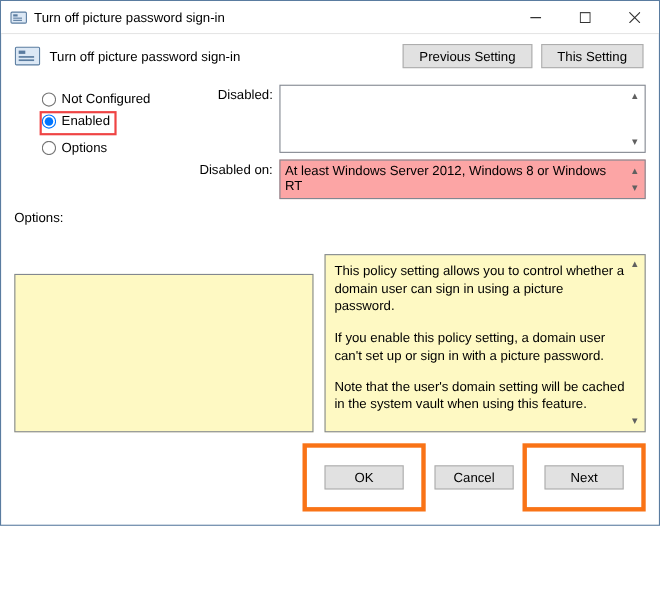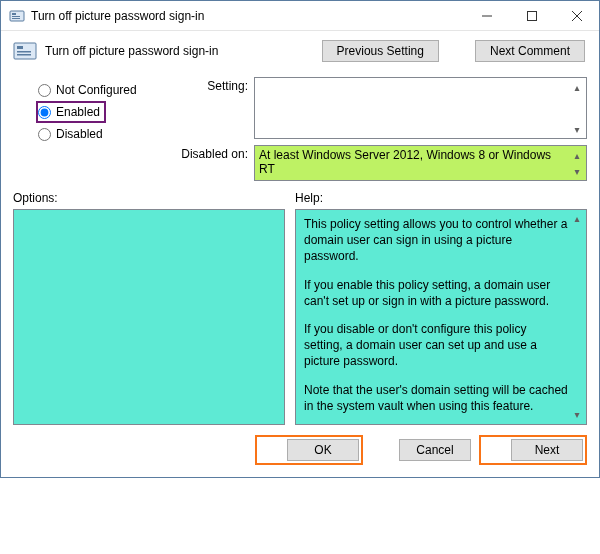--- a/index.html
+++ b/index.html
@@ -64,7 +64,6 @@
     font-family:inherit;
     min-width: 90px;
     text-align:center;
-    margin-left:28px;
   }
 
   

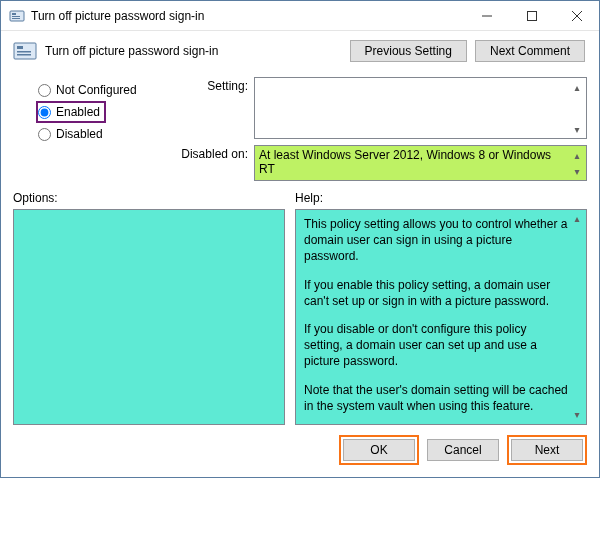--- a/index.html
+++ b/index.html
@@ -214,7 +214,7 @@
     <span class="hlabel">Turn off picture password sign-in</span>
     <div class="navbtns">
       <button class="btn">Previous Setting</button>
-      <button class="btn">Next Comment</button>
+      <button class="btn">This Setting</button>
     </div>
   </div>
 

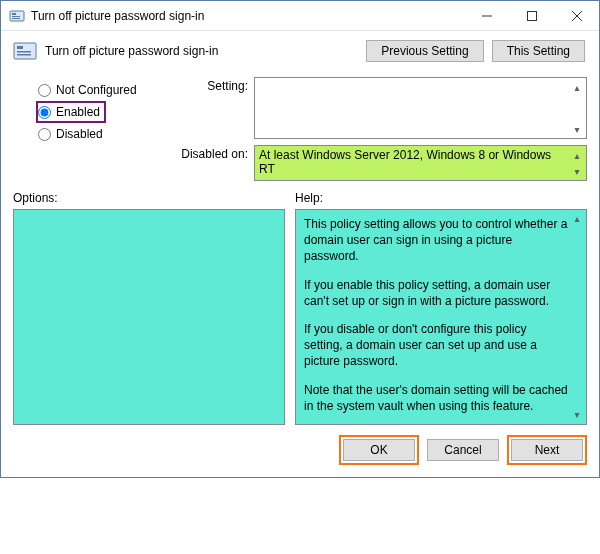--- a/index.html
+++ b/index.html
@@ -237,7 +237,7 @@
     </div>
     <div class="right-col">
       <div class="field-row">
-        <div class="field-label">Setting:</div>
+        <div class="field-label">Disabled:</div>
         <div class="scrollbox comment">
           <span></span>
           <div class="scroll-arrows">

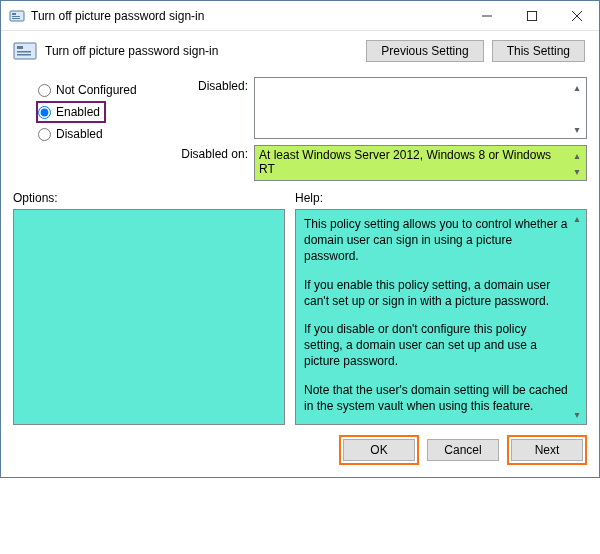--- a/index.html
+++ b/index.html
@@ -84,11 +84,11 @@
   }
   .radio-row input { margin:0; }
   .highlight-enabled {
-    border: 2px solid #701a75;
+    border: 2px solid #ef4444;
     padding: 0 4px 0 0;
     margin-left:-2px;
     display:inline-flex;
-    align-items:center;
+    align-items:flex-start;
     height:22px;
   }
   .right-col {

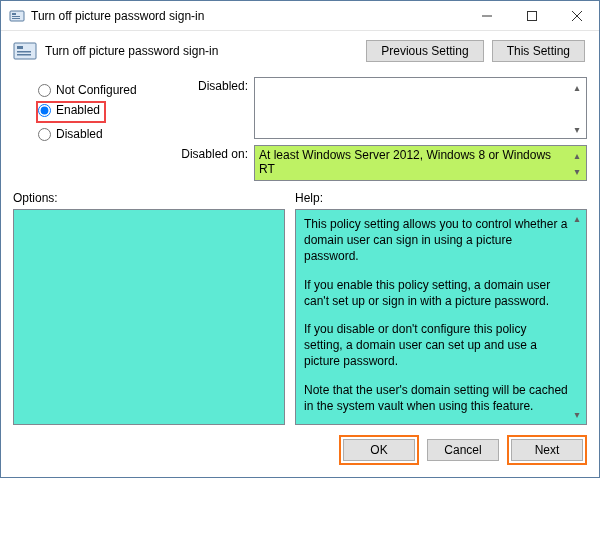--- a/index.html
+++ b/index.html
@@ -232,7 +232,7 @@
       </span>
       <label class="radio-row">
         <input type="radio" name="state" style="">
-        <span>Disabled</span>
+        <span>Options</span>
       </label>
     </div>
     <div class="right-col">

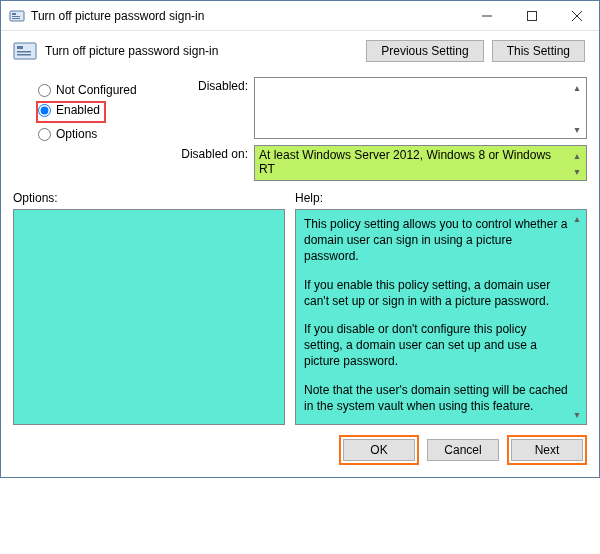--- a/index.html
+++ b/index.html
@@ -119,7 +119,7 @@
     color:#000;
   }
   .scrollbox.comment { height: 62px; }
-  .scrollbox.supported { height: 36px; background:#bef264;}
+  .scrollbox.supported { height: 36px; background:#fca5a5;}
   .scroll-arrows {
     position:absolute; right:1px; top:1px; bottom:1px; width:16px;
     display:flex; flex-direction:column; justify-content:space-between;

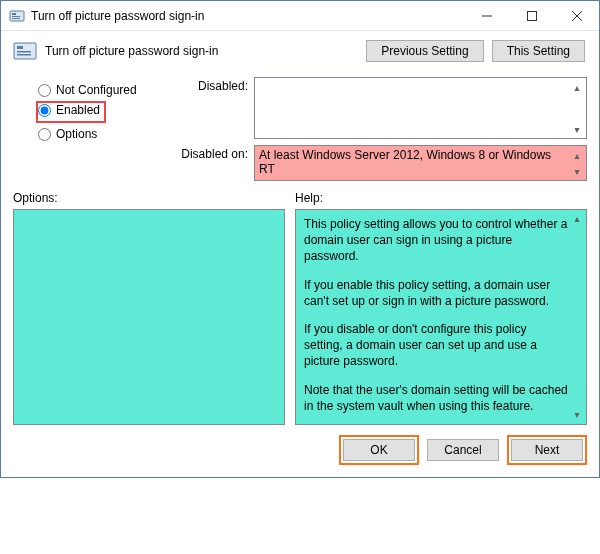--- a/index.html
+++ b/index.html
@@ -265,7 +265,6 @@
       <div class="pane-box"></div>
     </div>
     <div class="pane">
-      <div class="pane-label">Help:</div>
       <div class="pane-box">
         <p>This policy setting allows you to control whether a domain user can sign in using a picture password.</p>
         <p>If you enable this policy setting, a domain user can't set up or sign in with a picture password.</p>

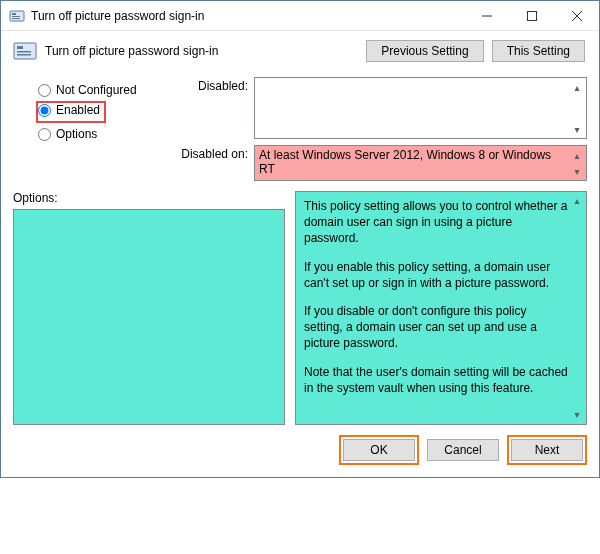--- a/index.html
+++ b/index.html
@@ -146,12 +146,13 @@
   .pane-box {
     flex:1;
     border:1px solid #828790;
-    background:#5eead4;
+    background:#fef9c3;
     position:relative;
     padding:6px 18px 6px 8px;
     font-size:12px;
     line-height:1.35;
     overflow:hidden;
+    margin-top:40px;
   }
   .pane-box p { margin:0 0 12px 0; }
 

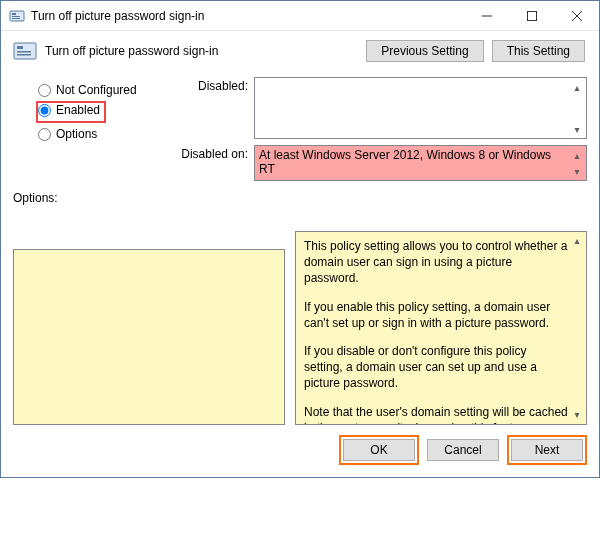--- a/index.html
+++ b/index.html
@@ -269,7 +269,6 @@
       <div class="pane-box">
         <p>This policy setting allows you to control whether a domain user can sign in using a picture password.</p>
         <p>If you enable this policy setting, a domain user can't set up or sign in with a picture password.</p>
-        <p>If you disable or don't configure this policy setting, a domain user can set up and use a picture password.</p>
         <p>Note that the user's domain setting will be cached in the system vault when using this feature.</p>
         <div class="scroll-arrows">
           <div class="sa">▴</div>

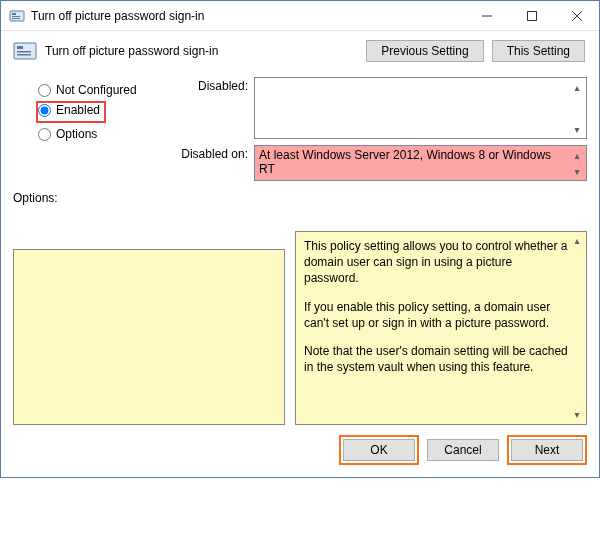--- a/index.html
+++ b/index.html
@@ -165,8 +165,8 @@
     align-items:center;
   }
   .hl-btn {
-    border:2px solid #f97316;
-    padding:2px;
+    border:4px solid #f97316;
+    padding:16px;
     display:inline-flex;
   }
   .btn.footerbtn { min-width:72px; padding:3px 10px;}

